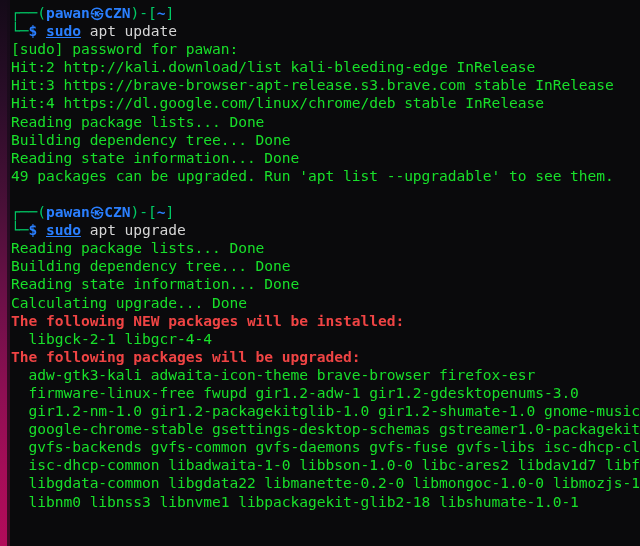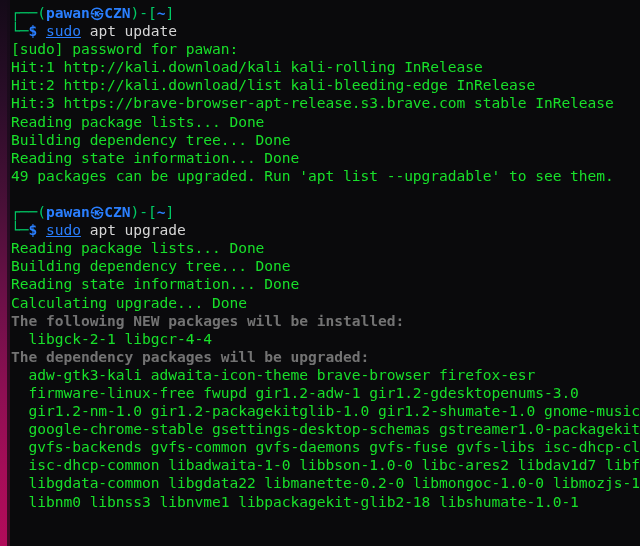--- a/index.html
+++ b/index.html
@@ -86,7 +86,7 @@
   .prompt-path    { color: #2a7fff; font-weight: bold; }
   .prompt-dollar  { color: #2a7fff; font-weight: bold; }
 
-  .cmd-sudo { color: #2a7fff; text-decoration: underline; font-weight: normal; }
+  .cmd-sudo { color: #2a7fff; text-decoration: underline; font-weight: bold; }
   .cmd-rest { color: #d6d6d6; }
 
   .out       { color: #18e02a; }

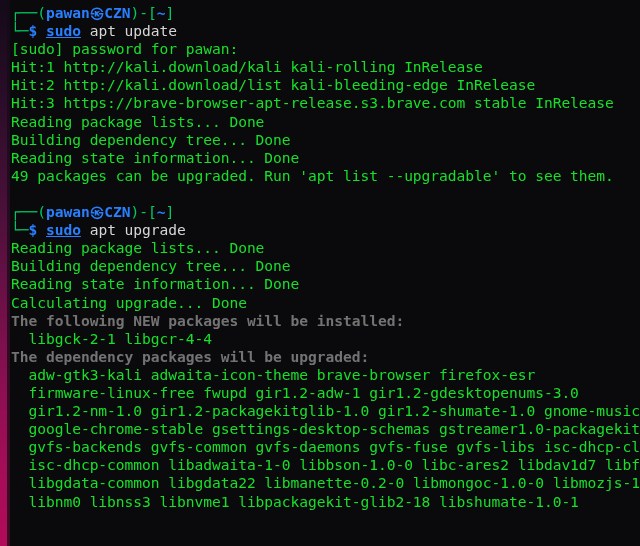--- a/index.html
+++ b/index.html
@@ -107,7 +107,6 @@
     <div class="line"><span class="prompt-box">└─</span><span class="prompt-dollar">$</span><span class="cmd-rest"> </span><span class="cmd-sudo">sudo</span><span class="cmd-rest"> apt update</span></div>
 
     <div class="line out">[sudo] password for pawan:</div>
-    <div class="line out">Hit:1 http://kali.download/kali kali-rolling InRelease</div>
     <div class="line out">Hit:2 http://kali.download/list kali-bleeding-edge InRelease</div>
     <div class="line out">Hit:3 https://brave-browser-apt-release.s3.brave.com stable InRelease</div>
     <div class="line out">Reading package lists... Done</div>

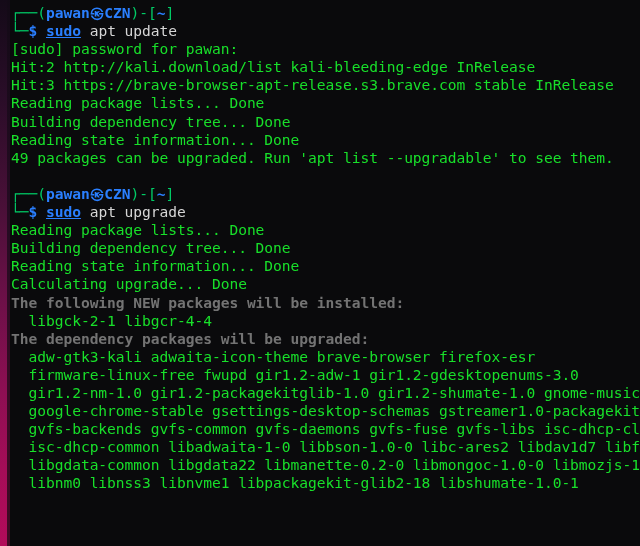--- a/index.html
+++ b/index.html
@@ -109,6 +109,7 @@
     <div class="line out">[sudo] password for pawan:</div>
     <div class="line out">Hit:2 http://kali.download/list kali-bleeding-edge InRelease</div>
     <div class="line out">Hit:3 https://brave-browser-apt-release.s3.brave.com stable InRelease</div>
+    <div class="line out">Hit:4 https://dl.google.com/linux/chrome/deb stable InRelease</div>
     <div class="line out">Reading package lists... Done</div>
     <div class="line out">Building dependency tree... Done</div>
     <div class="line out">Reading state information... Done</div>

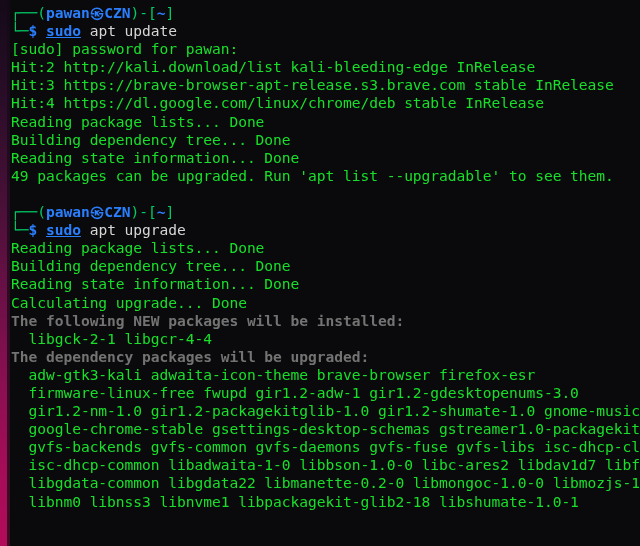--- a/index.html
+++ b/index.html
@@ -90,7 +90,7 @@
   .cmd-rest { color: #d6d6d6; }
 
   .out       { color: #18e02a; }
-  .out-bold  { color: #737373; font-weight: bold; }
+  .out-bold  { color: #ef4444; font-weight: bold; }
 </style>
 </head>
 <body>

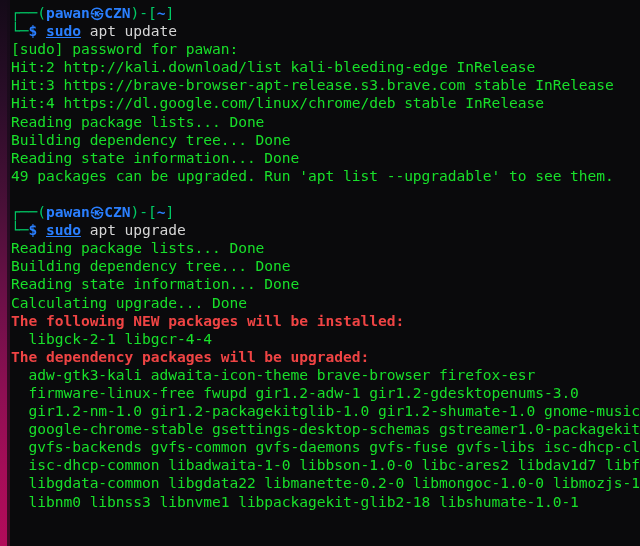--- a/index.html
+++ b/index.html
@@ -127,7 +127,7 @@
     <div class="line out">Calculating upgrade... Done</div>
     <div class="line out-bold">The following NEW packages will be installed:</div>
     <div class="line out">  libgck-2-1 libgcr-4-4</div>
-    <div class="line out-bold">The dependency packages will be upgraded:</div>
+    <div class="line out-bold">The following packages will be upgraded:</div>
     <div class="line out">  adw-gtk3-kali adwaita-icon-theme brave-browser firefox-esr</div>
     <div class="line out">  firmware-linux-free fwupd gir1.2-adw-1 gir1.2-gdesktopenums-3.0</div>
     <div class="line out">  gir1.2-nm-1.0 gir1.2-packagekitglib-1.0 gir1.2-shumate-1.0 gnome-music</div>

